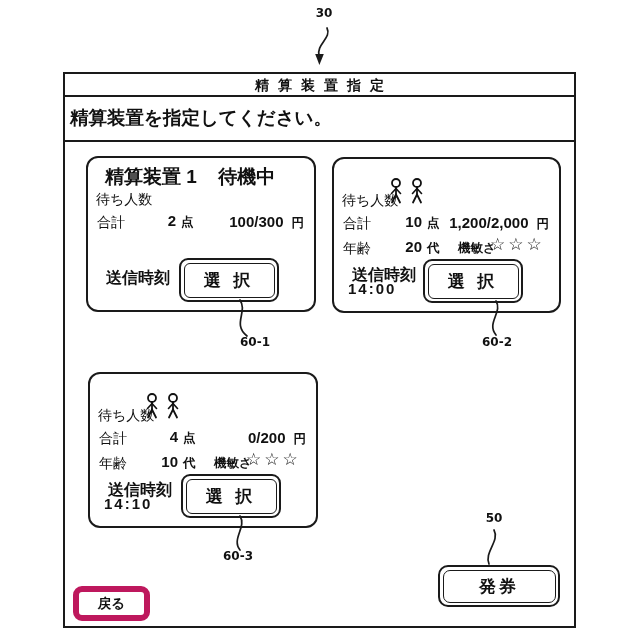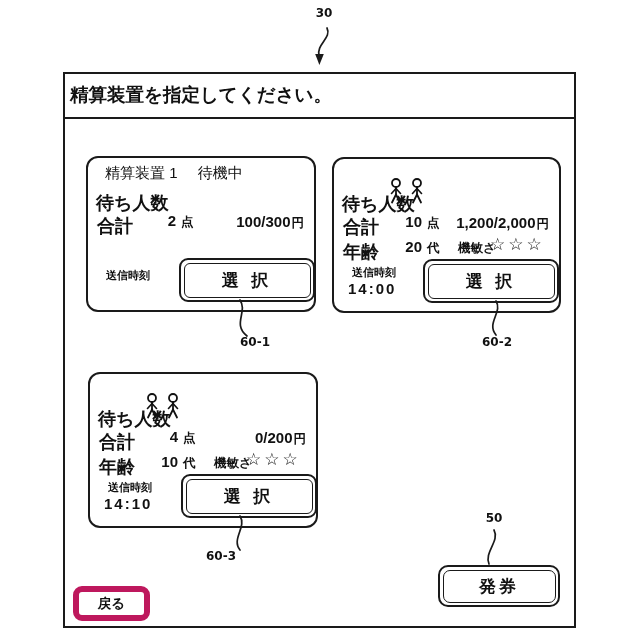--- a/index.html
+++ b/index.html
@@ -80,6 +80,7 @@
   </svg>
 
   <div class="frame">
+    <div class="titlebar">精算装置指定</div>
     <div class="instruction">精算装置を指定してください。</div>
   </div>
 

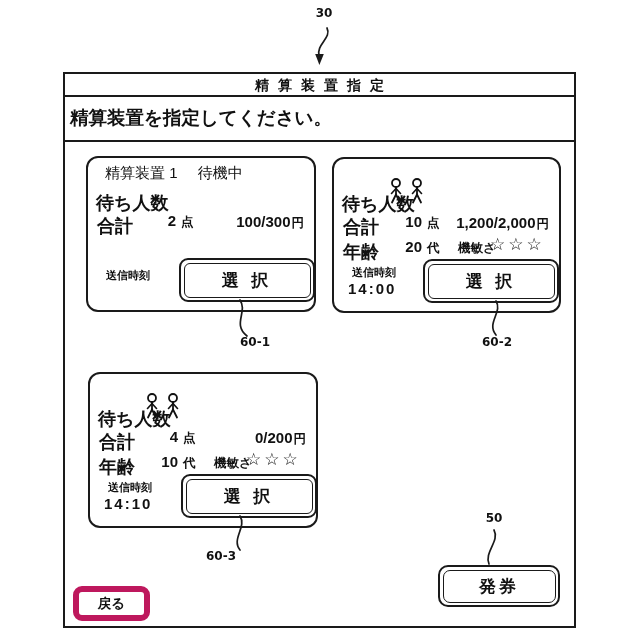--- a/index.html
+++ b/index.html
@@ -25,7 +25,7 @@
   .panel { position:absolute; width:230px; height:156px; border:2px solid #1a1a1a;
     border-radius:12px; background:#fff; z-index:10; }
   .panel span, .panel div { position:absolute; white-space:nowrap; }
-  .p-title { left:17px; top:6px; font-size:15px; font-weight:400; }
+  .p-title { left:17px; top:6px; font-size:19px; font-weight:700; }
   .p-status { position:static !important; margin-left:16px; }
   .lbl { font-size:18px; font-weight:700; }
   .val { font-size:15px; font-weight:600; width:50px; text-align:right; left:38px; }

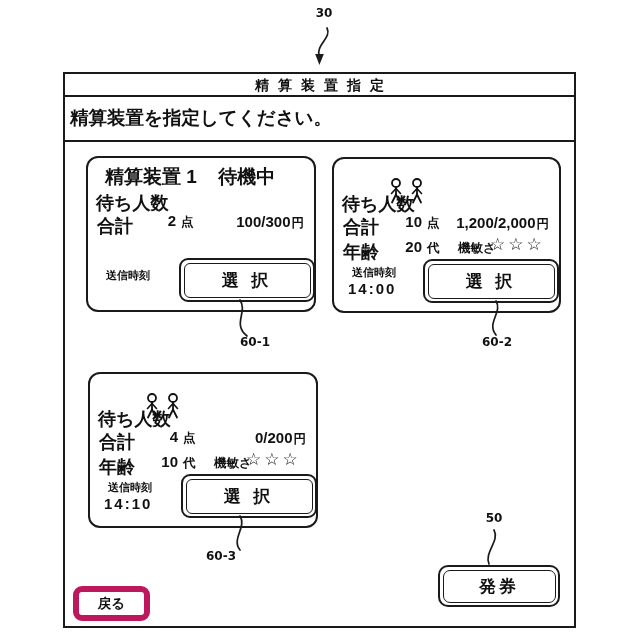--- a/index.html
+++ b/index.html
@@ -27,7 +27,7 @@
   .panel span, .panel div { position:absolute; white-space:nowrap; }
   .p-title { left:17px; top:6px; font-size:19px; font-weight:700; }
   .p-status { position:static !important; margin-left:16px; }
-  .lbl { font-size:18px; font-weight:700; }
+  .lbl { font-size:14px; font-weight:400; }
   .val { font-size:15px; font-weight:600; width:50px; text-align:right; left:38px; }
   .unit { font-size:12.5px; font-weight:600; left:93px; }
   .row-wait  { top:33px; left:8px; }

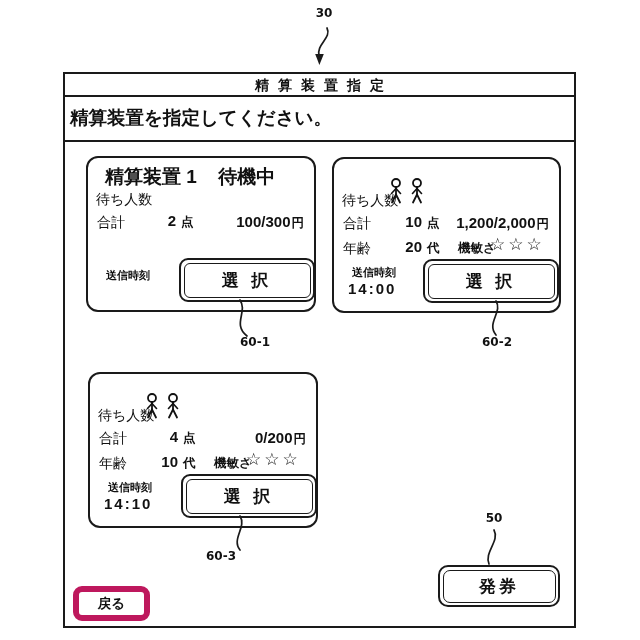--- a/index.html
+++ b/index.html
@@ -33,7 +33,7 @@
   .row-wait  { top:33px; left:8px; }
   .row-total { top:55px; }
   .row-total .lbl { left:9px; top:1px; }
-  .amt { right:10px; top:55px; display:flex; align-items:baseline; gap:1px;
+  .amt { right:10px; top:55px; display:flex; align-items:baseline; gap:8px;
     position:absolute;text-align:right; }
   .amt .a-val { position:static; width:auto; font-size:15px; font-weight:600; }
   .amt .a-unit { position:static; font-size:12.5px; font-weight:600; }

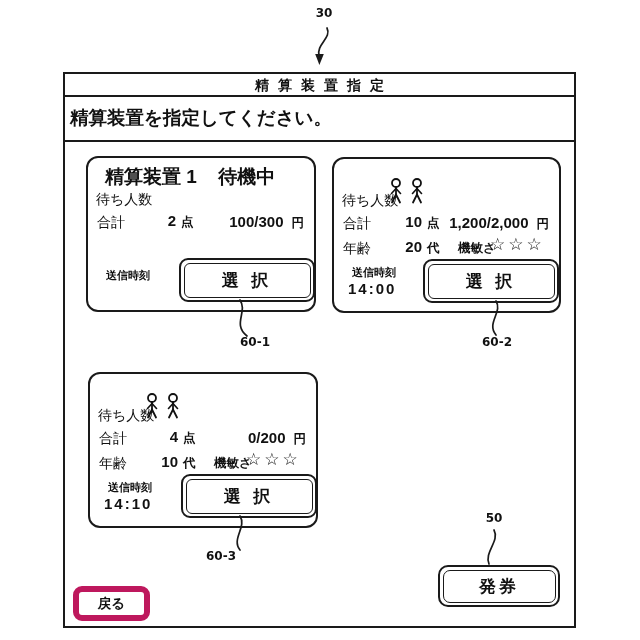--- a/index.html
+++ b/index.html
@@ -40,7 +40,7 @@
   .agility { left:124px; top:1px; font-size:12.5px; font-weight:600; }
   .stars { left:156px; top:-5px; font-size:17px; font-weight:700; letter-spacing:3px; }
   .persons { left:54px; top:19px; display:flex; gap:5px; }
-  .send-lbl { left:18px; top:106px; font-size:11px; font-weight:600; }
+  .send-lbl { left:18px; top:106px; font-size:16px; font-weight:600; }
   .send-lbl.solo { top:110px; }
   .send-time { left:14px; top:121px; font-size:15px; font-weight:600; letter-spacing:2px; }
 

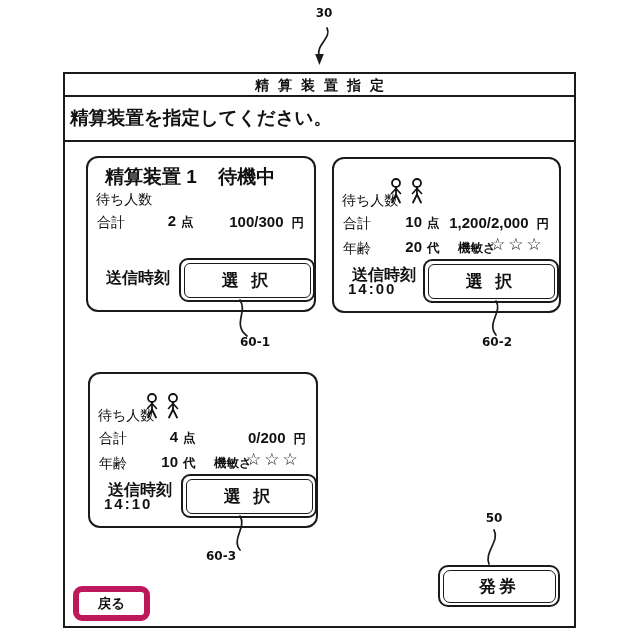--- a/index.html
+++ b/index.html
@@ -49,7 +49,7 @@
   .dbl-btn .inner { position:relative; width:100%; height:100%;
     border:1.5px solid #1a1a1a; border-radius:6px;
     display:flex; align-items:center; justify-content:center; }
-  .select-btn { left:91px; top:100px; width:136px; height:44px; }
+  .select-btn { left:91px; top:100px; width:100px; height:44px; }
   .select-btn .inner span { position:static; font-size:17px; font-weight:700; letter-spacing:4px; }
 
   .issue-btn { left:438px; top:565px; width:122px; height:42px; border-width:2.5px; border-radius:10px; }

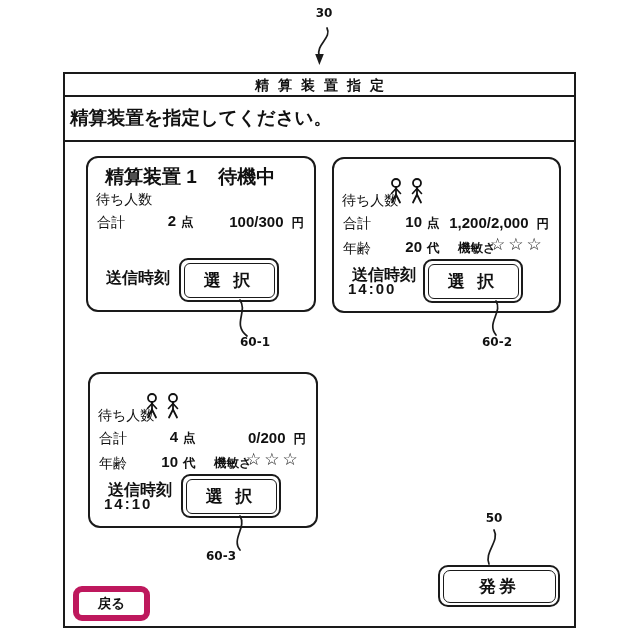--- a/index.html
+++ b/index.html
@@ -196,7 +196,7 @@
 
   <div class="fig-ref" style="left:230px;top:335px;width:50px">60-1</div>
   <div class="fig-ref" style="left:472px;top:335px;width:50px">60-2</div>
-  <div class="fig-ref" style="left:196px;top:549px;width:50px">60-3</div>
+  <div class="fig-ref" style="left:213px;top:549px;width:50px">60-3</div>
   <div class="fig-ref" style="left:474px;top:511px;width:40px">50</div>
 
   <div class="dbl-btn issue-btn">

